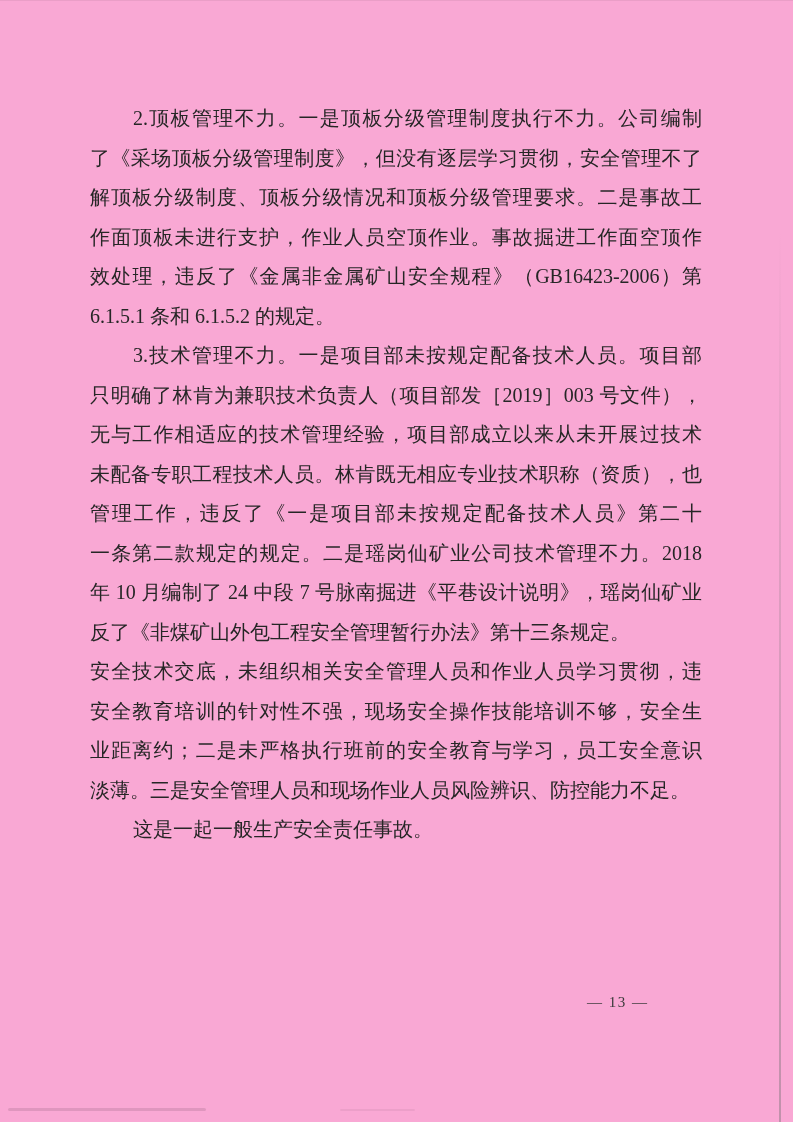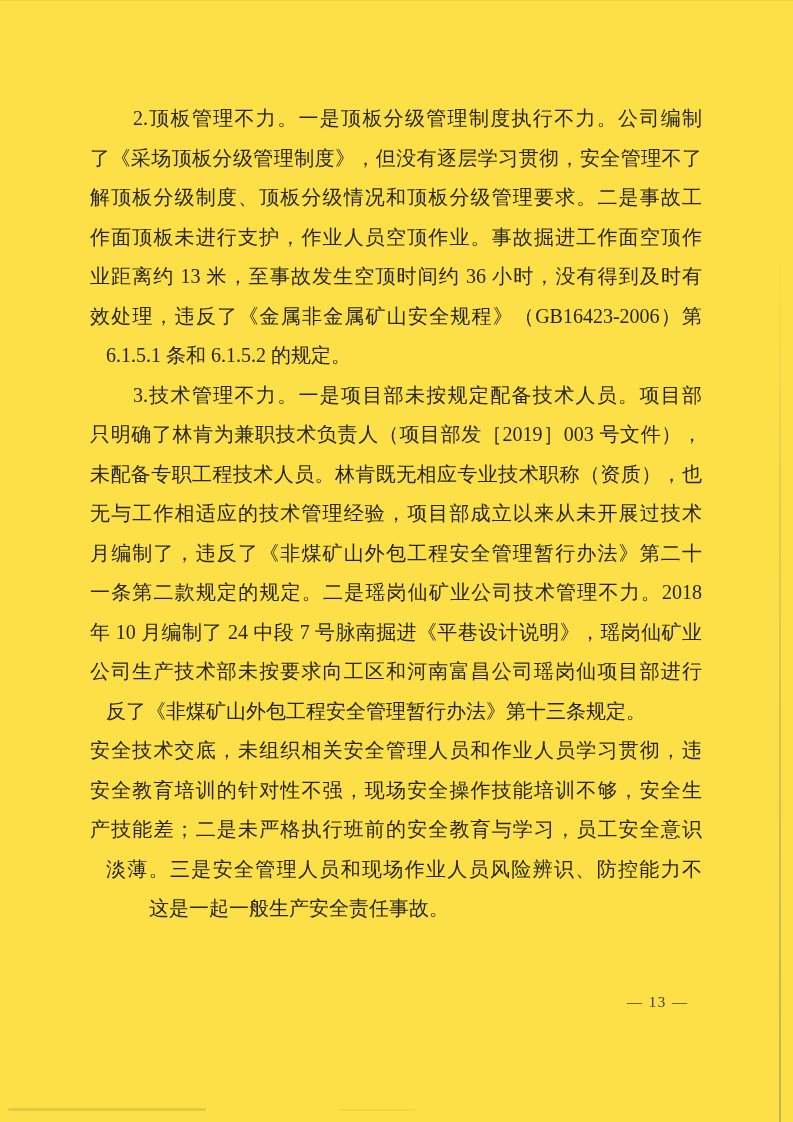--- a/index.html
+++ b/index.html
@@ -7,7 +7,7 @@
     position: relative;
     width: 793px;
     height: 1122px;
-    background: #fde047;
+    background: #f9a8d4;
     font-family: "Liberation Serif", "DejaVu Serif", serif;
     color: #262626;
     overflow: hidden;

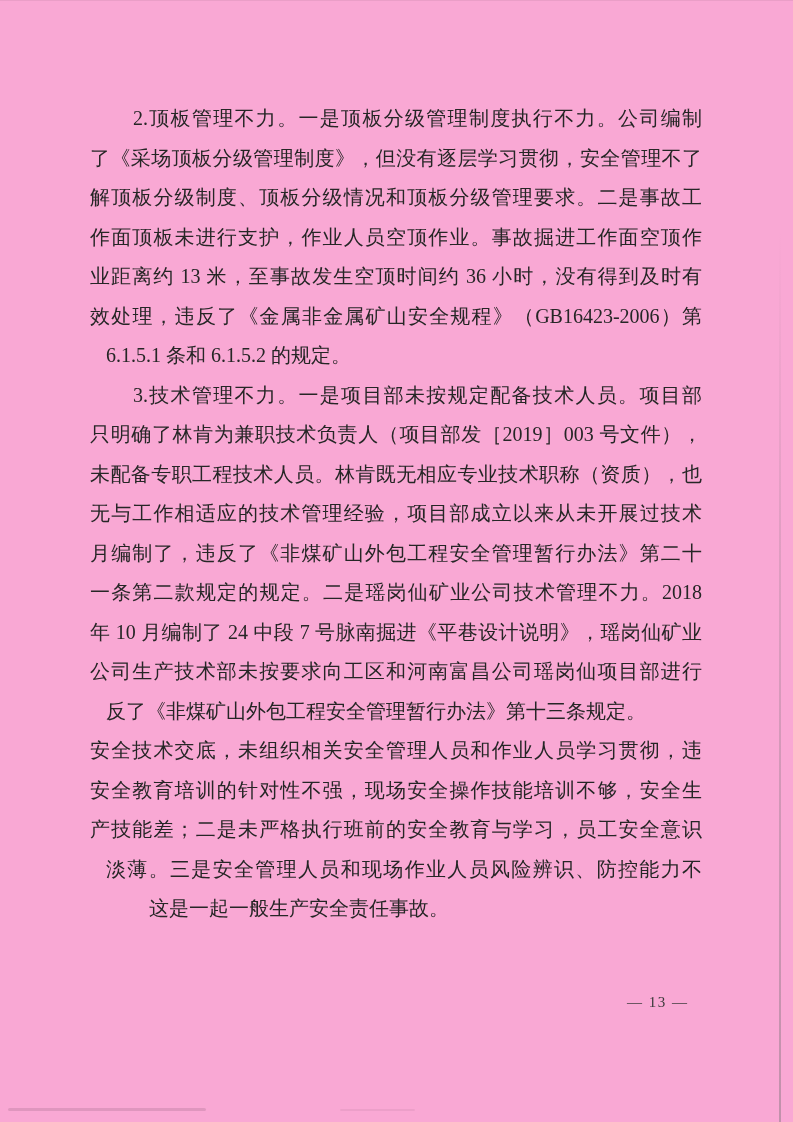--- a/index.html
+++ b/index.html
@@ -77,7 +77,6 @@
       <div class="line">了《采场顶板分级管理制度》，但没有逐层学习贯彻，安全管理不了</div>
       <div class="line">解顶板分级制度、顶板分级情况和顶板分级管理要求。二是事故工</div>
       <div class="line">作面顶板未进行支护，作业人员空顶作业。事故掘进工作面空顶作</div>
-      <div class="line">业距离约 13 米，至事故发生空顶时间约 36 小时，没有得到及时有</div>
       <div class="line">效处理，违反了《金属非金属矿山安全规程》（GB16423-2006）第</div>
       <div class="line last">6.1.5.1 条和 6.1.5.2 的规定。</div>
       <div class="line indent">3.技术管理不力。一是项目部未按规定配备技术人员。项目部</div>

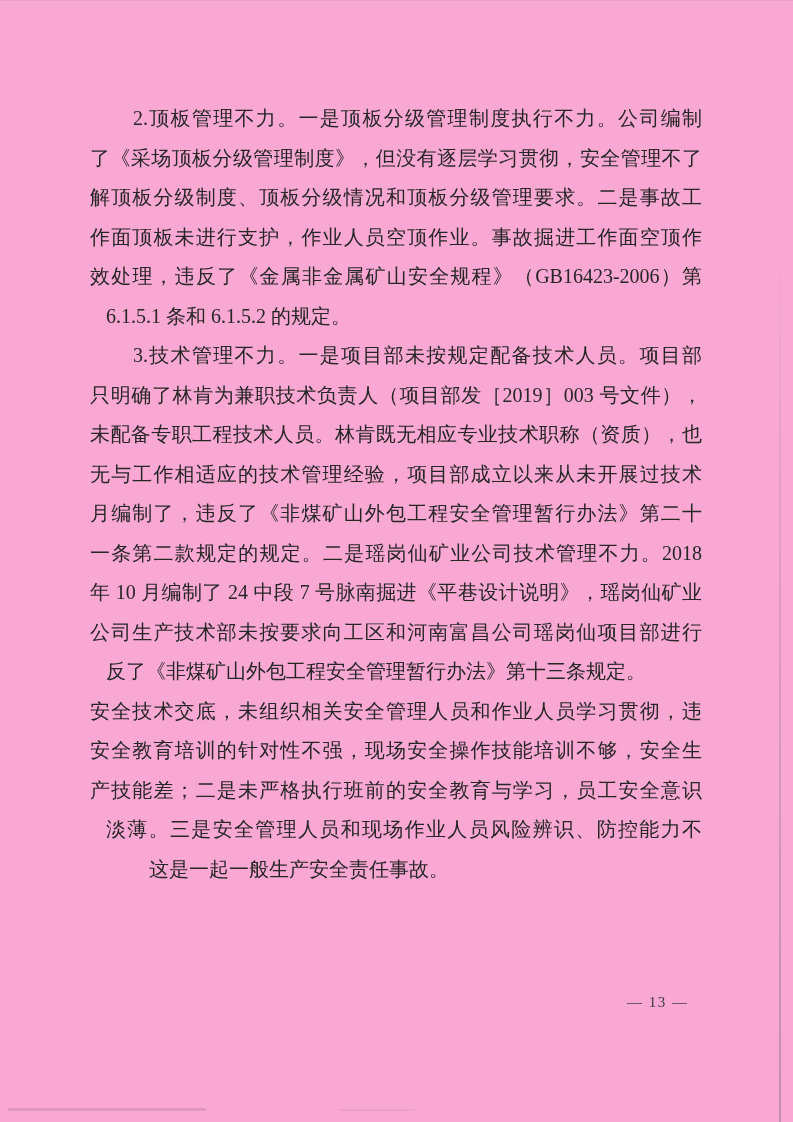--- a/index.html
+++ b/index.html
@@ -31,7 +31,7 @@
     overflow: hidden;
   }
   .line.indent { text-indent: 43px; }
-  .line.last { text-align-last: left; margin-left: 16px; }
+  .line.last { text-align-last: left; }
   .line.heading { font-weight: bold; letter-spacing: 1px; }
   .page-number {
     position: absolute;

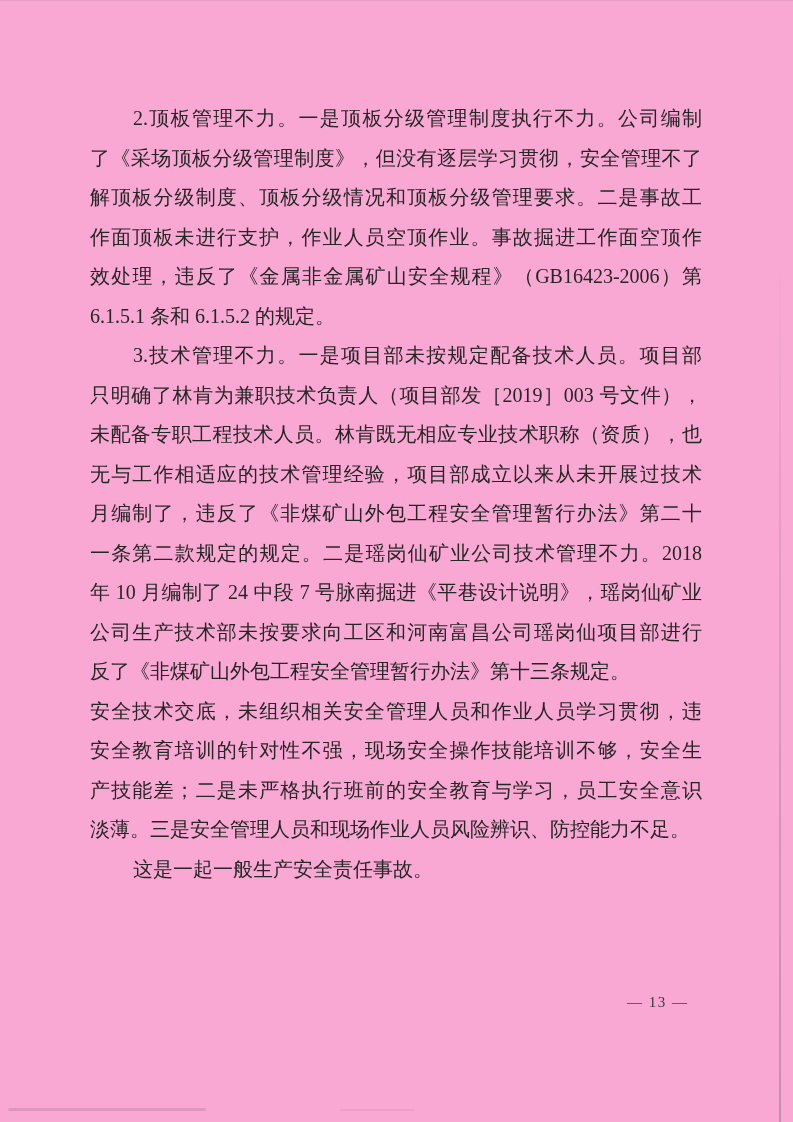--- a/index.html
+++ b/index.html
@@ -81,8 +81,8 @@
       <div class="line last">6.1.5.1 条和 6.1.5.2 的规定。</div>
       <div class="line indent">3.技术管理不力。一是项目部未按规定配备技术人员。项目部</div>
       <div class="line">只明确了林肯为兼职技术负责人（项目部发［2019］003 号文件），</div>
+      <div class="line">无与工作相适应的技术管理经验，项目部成立以来从未开展过技术</div>
       <div class="line">未配备专职工程技术人员。林肯既无相应专业技术职称（资质），也</div>
-      <div class="line">无与工作相适应的技术管理经验，项目部成立以来从未开展过技术</div>
       <div class="line">月编制了，违反了《非煤矿山外包工程安全管理暂行办法》第二十</div>
       <div class="line">一条第二款规定的规定。二是瑶岗仙矿业公司技术管理不力。2018</div>
       <div class="line">年 10 月编制了 24 中段 7 号脉南掘进《平巷设计说明》，瑶岗仙矿业</div>

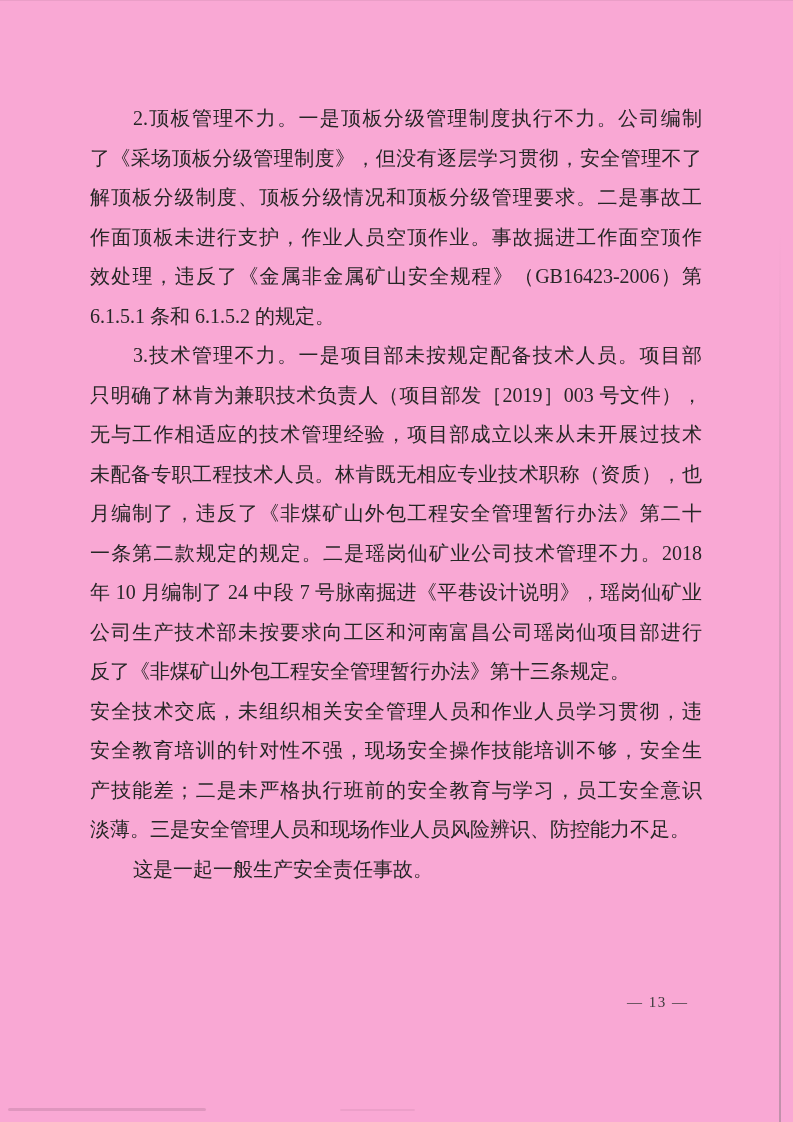--- a/index.html
+++ b/index.html
@@ -83,7 +83,7 @@
       <div class="line">只明确了林肯为兼职技术负责人（项目部发［2019］003 号文件），</div>
       <div class="line">无与工作相适应的技术管理经验，项目部成立以来从未开展过技术</div>
       <div class="line">未配备专职工程技术人员。林肯既无相应专业技术职称（资质），也</div>
-      <div class="line">月编制了，违反了《非煤矿山外包工程安全管理暂行办法》第二十</div>
+      <div class="line">管理工作，违反了《一是项目部未按规定配备技术人员》第二十</div>
       <div class="line">一条第二款规定的规定。二是瑶岗仙矿业公司技术管理不力。2018</div>
       <div class="line">年 10 月编制了 24 中段 7 号脉南掘进《平巷设计说明》，瑶岗仙矿业</div>
       <div class="line">公司生产技术部未按要求向工区和河南富昌公司瑶岗仙项目部进行</div>

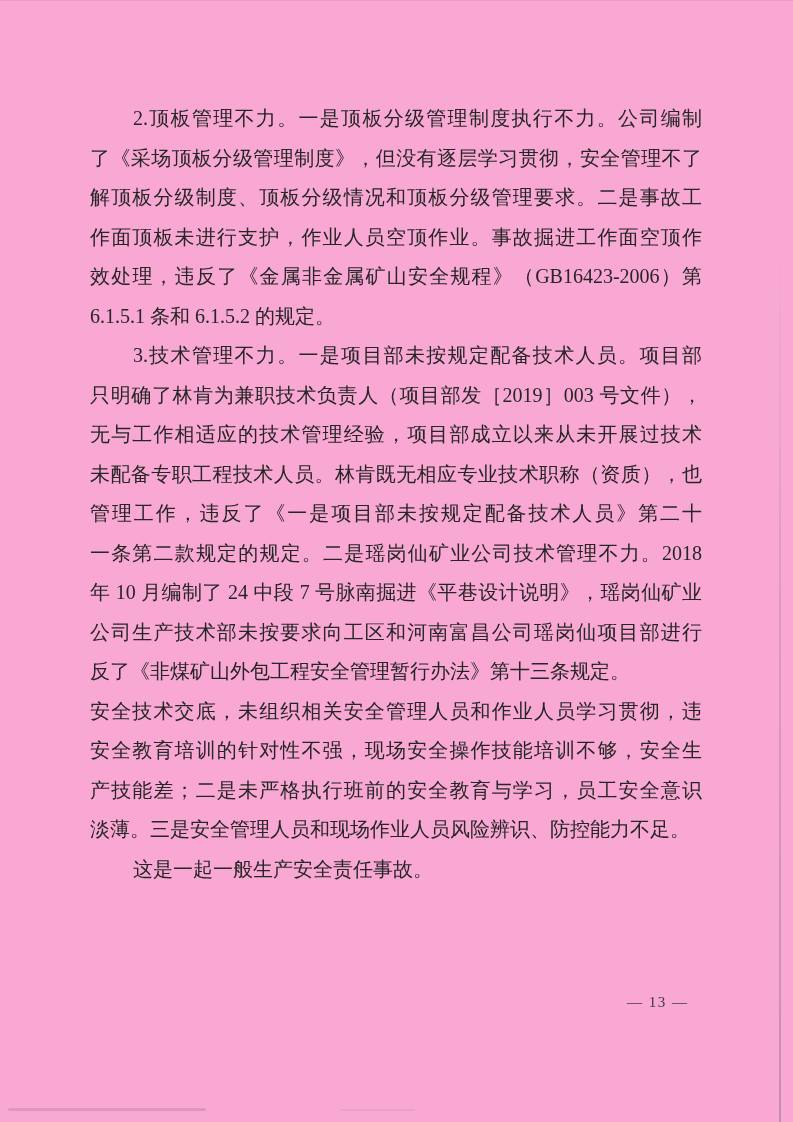--- a/index.html
+++ b/index.html
@@ -86,7 +86,6 @@
       <div class="line">管理工作，违反了《一是项目部未按规定配备技术人员》第二十</div>
       <div class="line">一条第二款规定的规定。二是瑶岗仙矿业公司技术管理不力。2018</div>
       <div class="line">年 10 月编制了 24 中段 7 号脉南掘进《平巷设计说明》，瑶岗仙矿业</div>
-      <div class="line">公司生产技术部未按要求向工区和河南富昌公司瑶岗仙项目部进行</div>
       <div class="line last">反了《非煤矿山外包工程安全管理暂行办法》第十三条规定。</div>
       <div class="line">安全技术交底，未组织相关安全管理人员和作业人员学习贯彻，违</div>
       <div class="line">安全教育培训的针对性不强，现场安全操作技能培训不够，安全生</div>

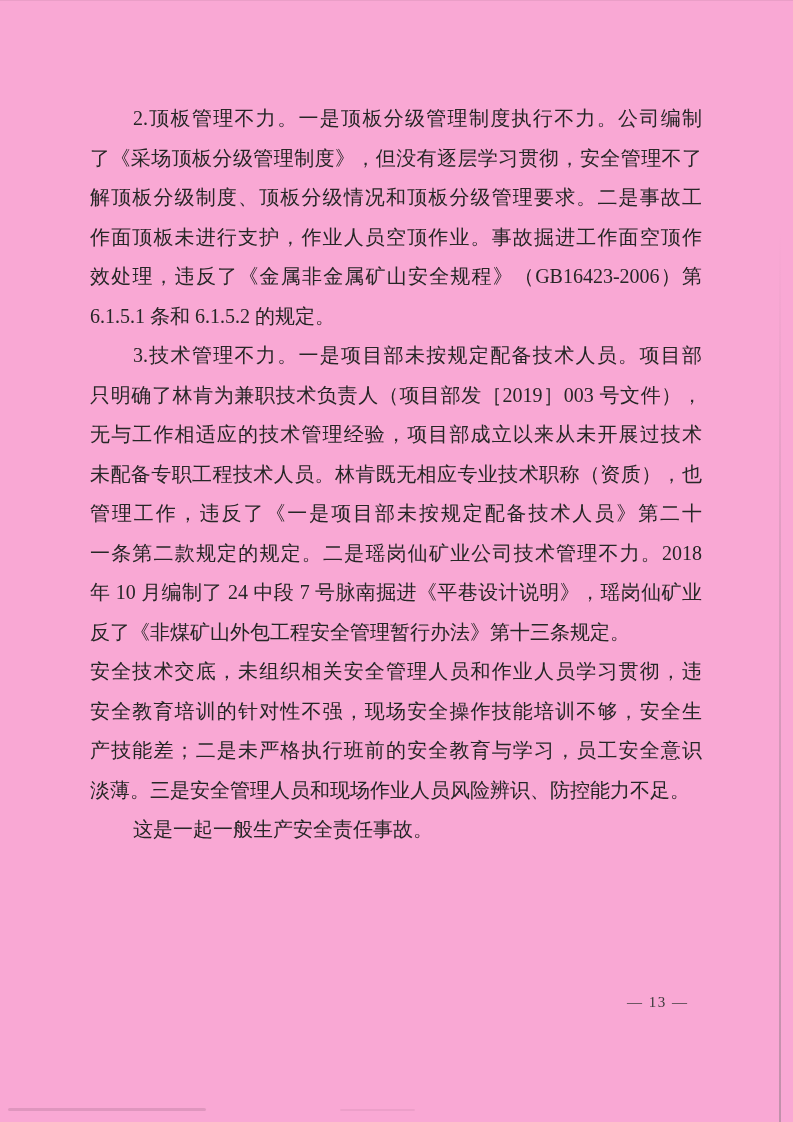--- a/index.html
+++ b/index.html
@@ -89,7 +89,7 @@
       <div class="line last">反了《非煤矿山外包工程安全管理暂行办法》第十三条规定。</div>
       <div class="line">安全技术交底，未组织相关安全管理人员和作业人员学习贯彻，违</div>
       <div class="line">安全教育培训的针对性不强，现场安全操作技能培训不够，安全生</div>
-      <div class="line">产技能差；二是未严格执行班前的安全教育与学习，员工安全意识</div>
+      <div class="line">业距离约；二是未严格执行班前的安全教育与学习，员工安全意识</div>
       <div class="line last">淡薄。三是安全管理人员和现场作业人员风险辨识、防控能力不足。</div>
       <div class="line indent last">这是一起一般生产安全责任事故。</div>
     </div>

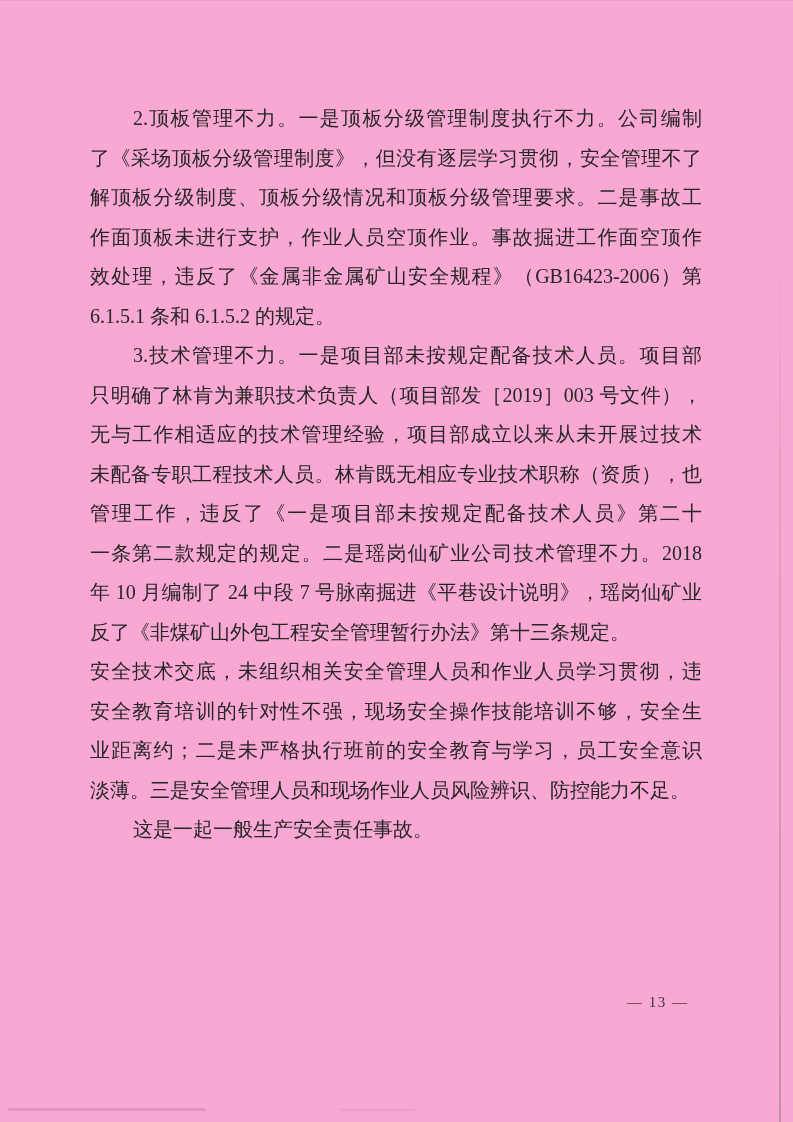--- a/index.html
+++ b/index.html
@@ -35,7 +35,7 @@
   .line.heading { font-weight: bold; letter-spacing: 1px; }
   .page-number {
     position: absolute;
-    left: 627px;
+    left: 587px;
     top: 994px;
     font-size: 15px;
     letter-spacing: 1.5px;

